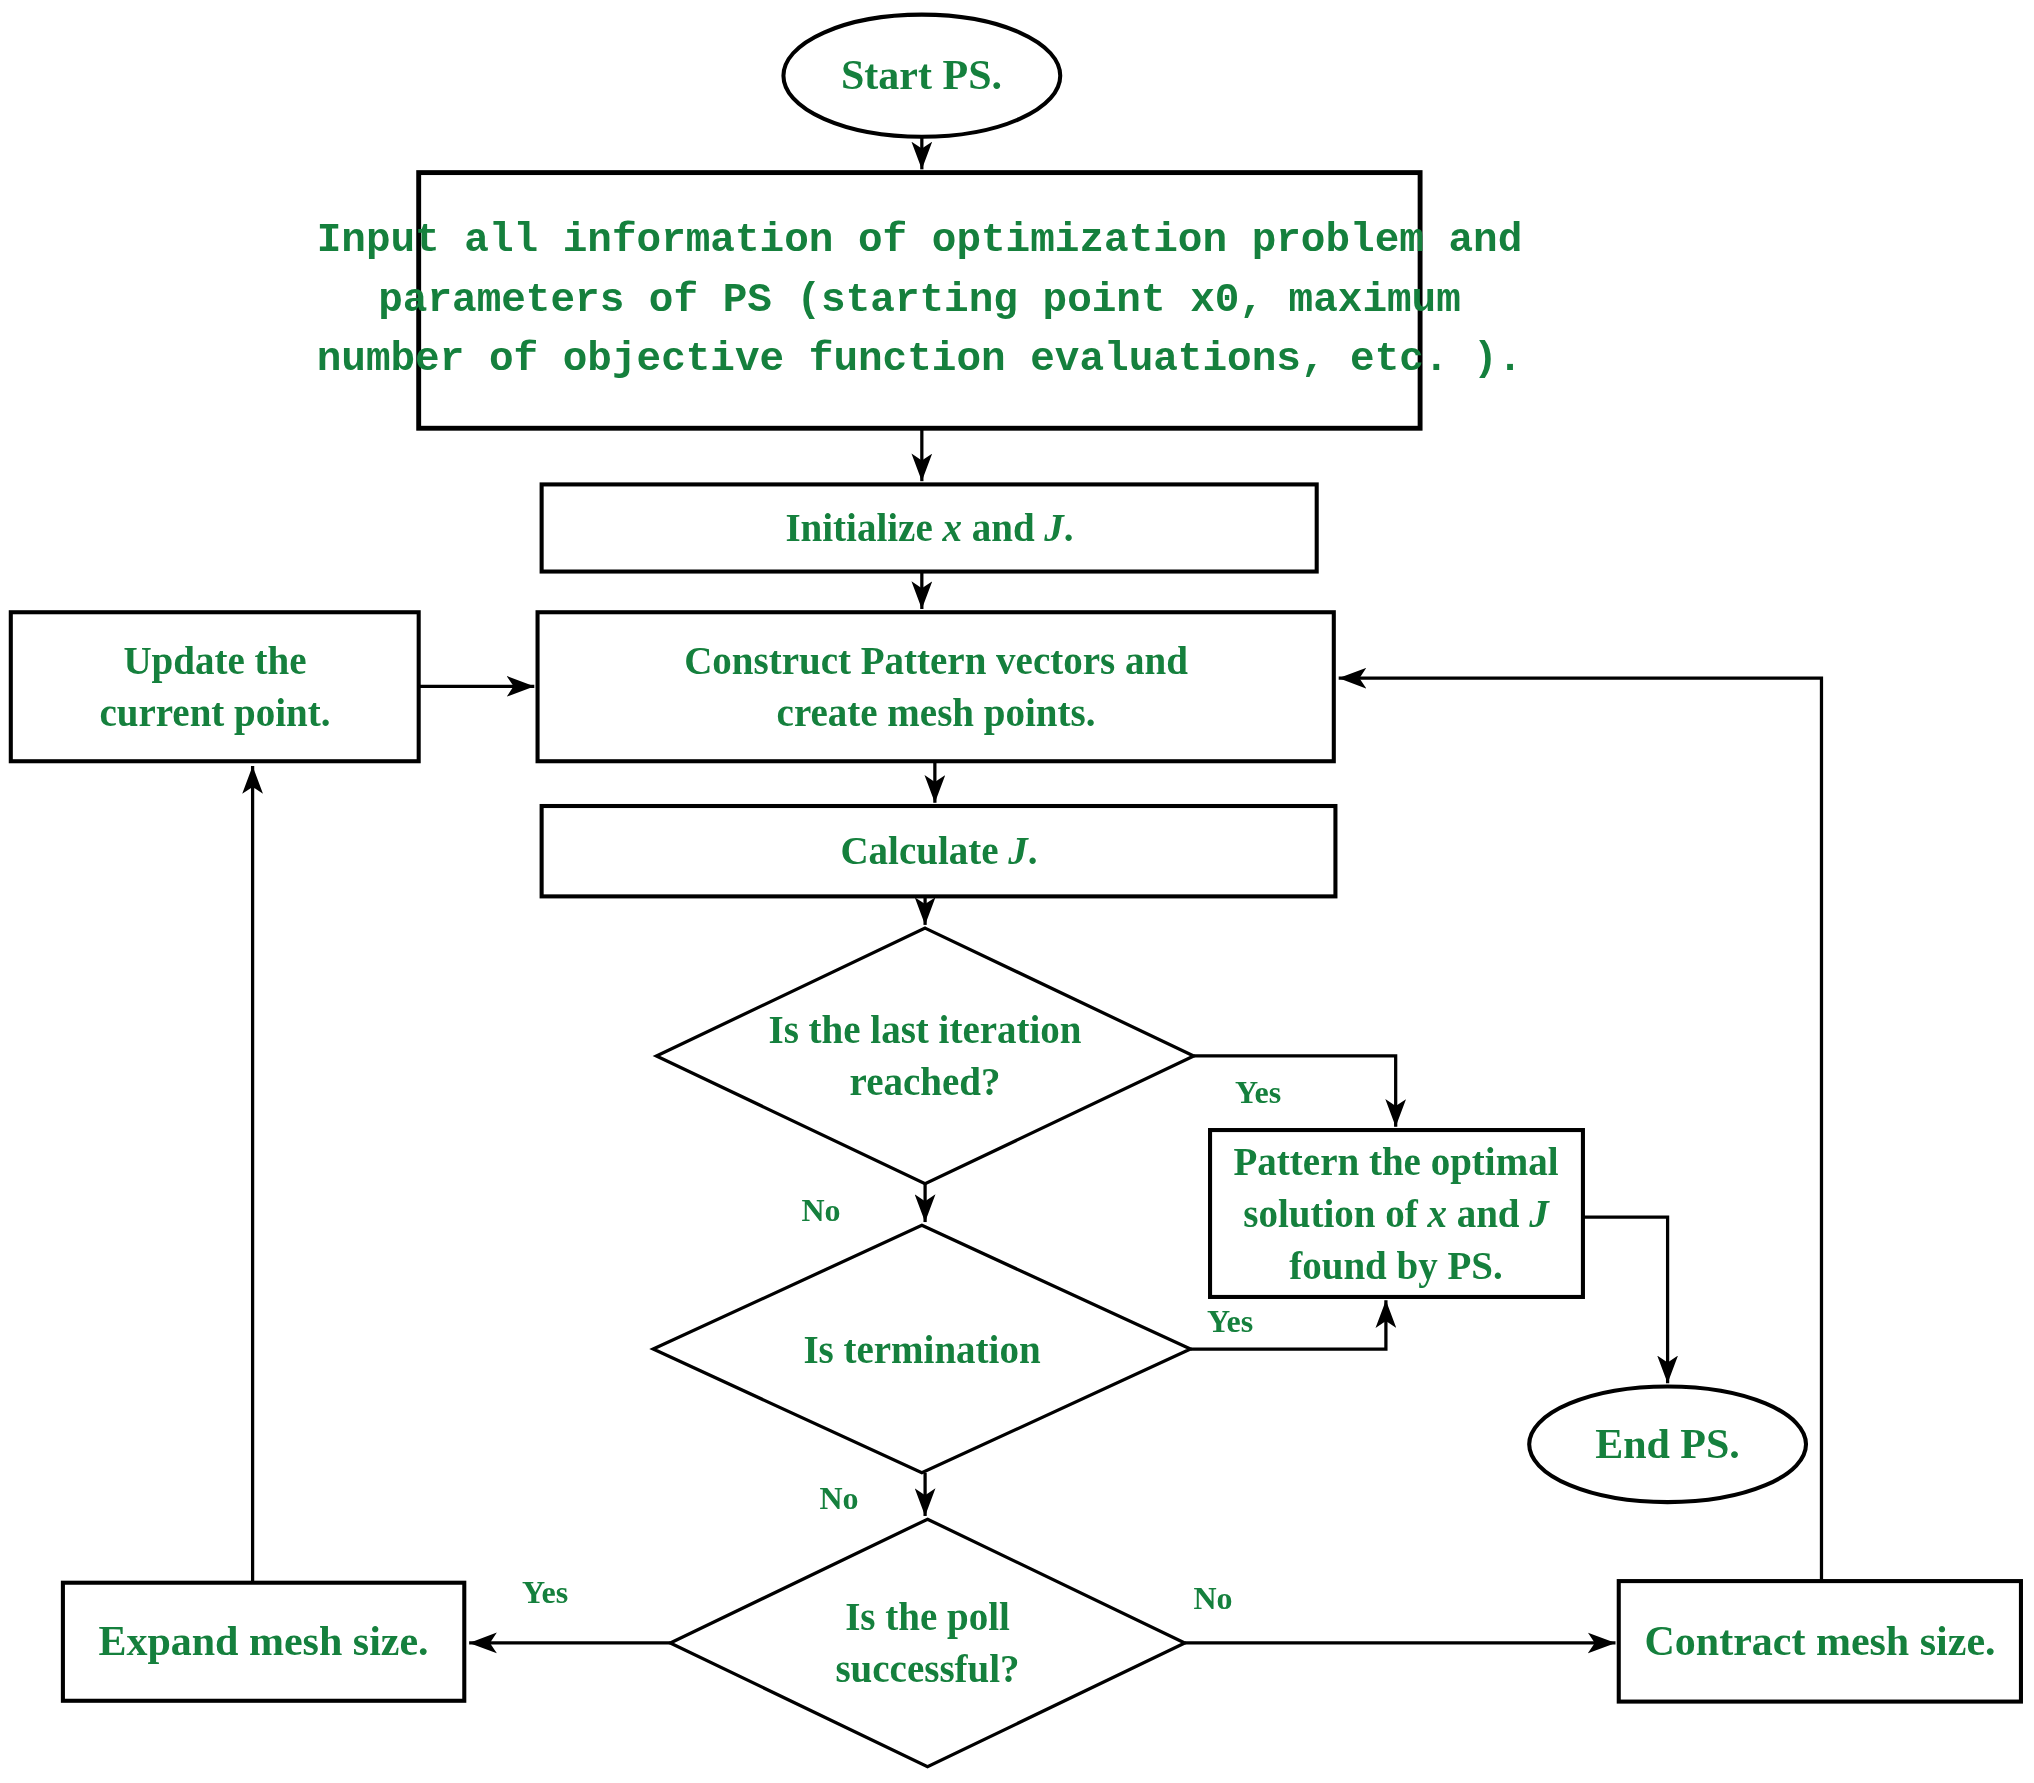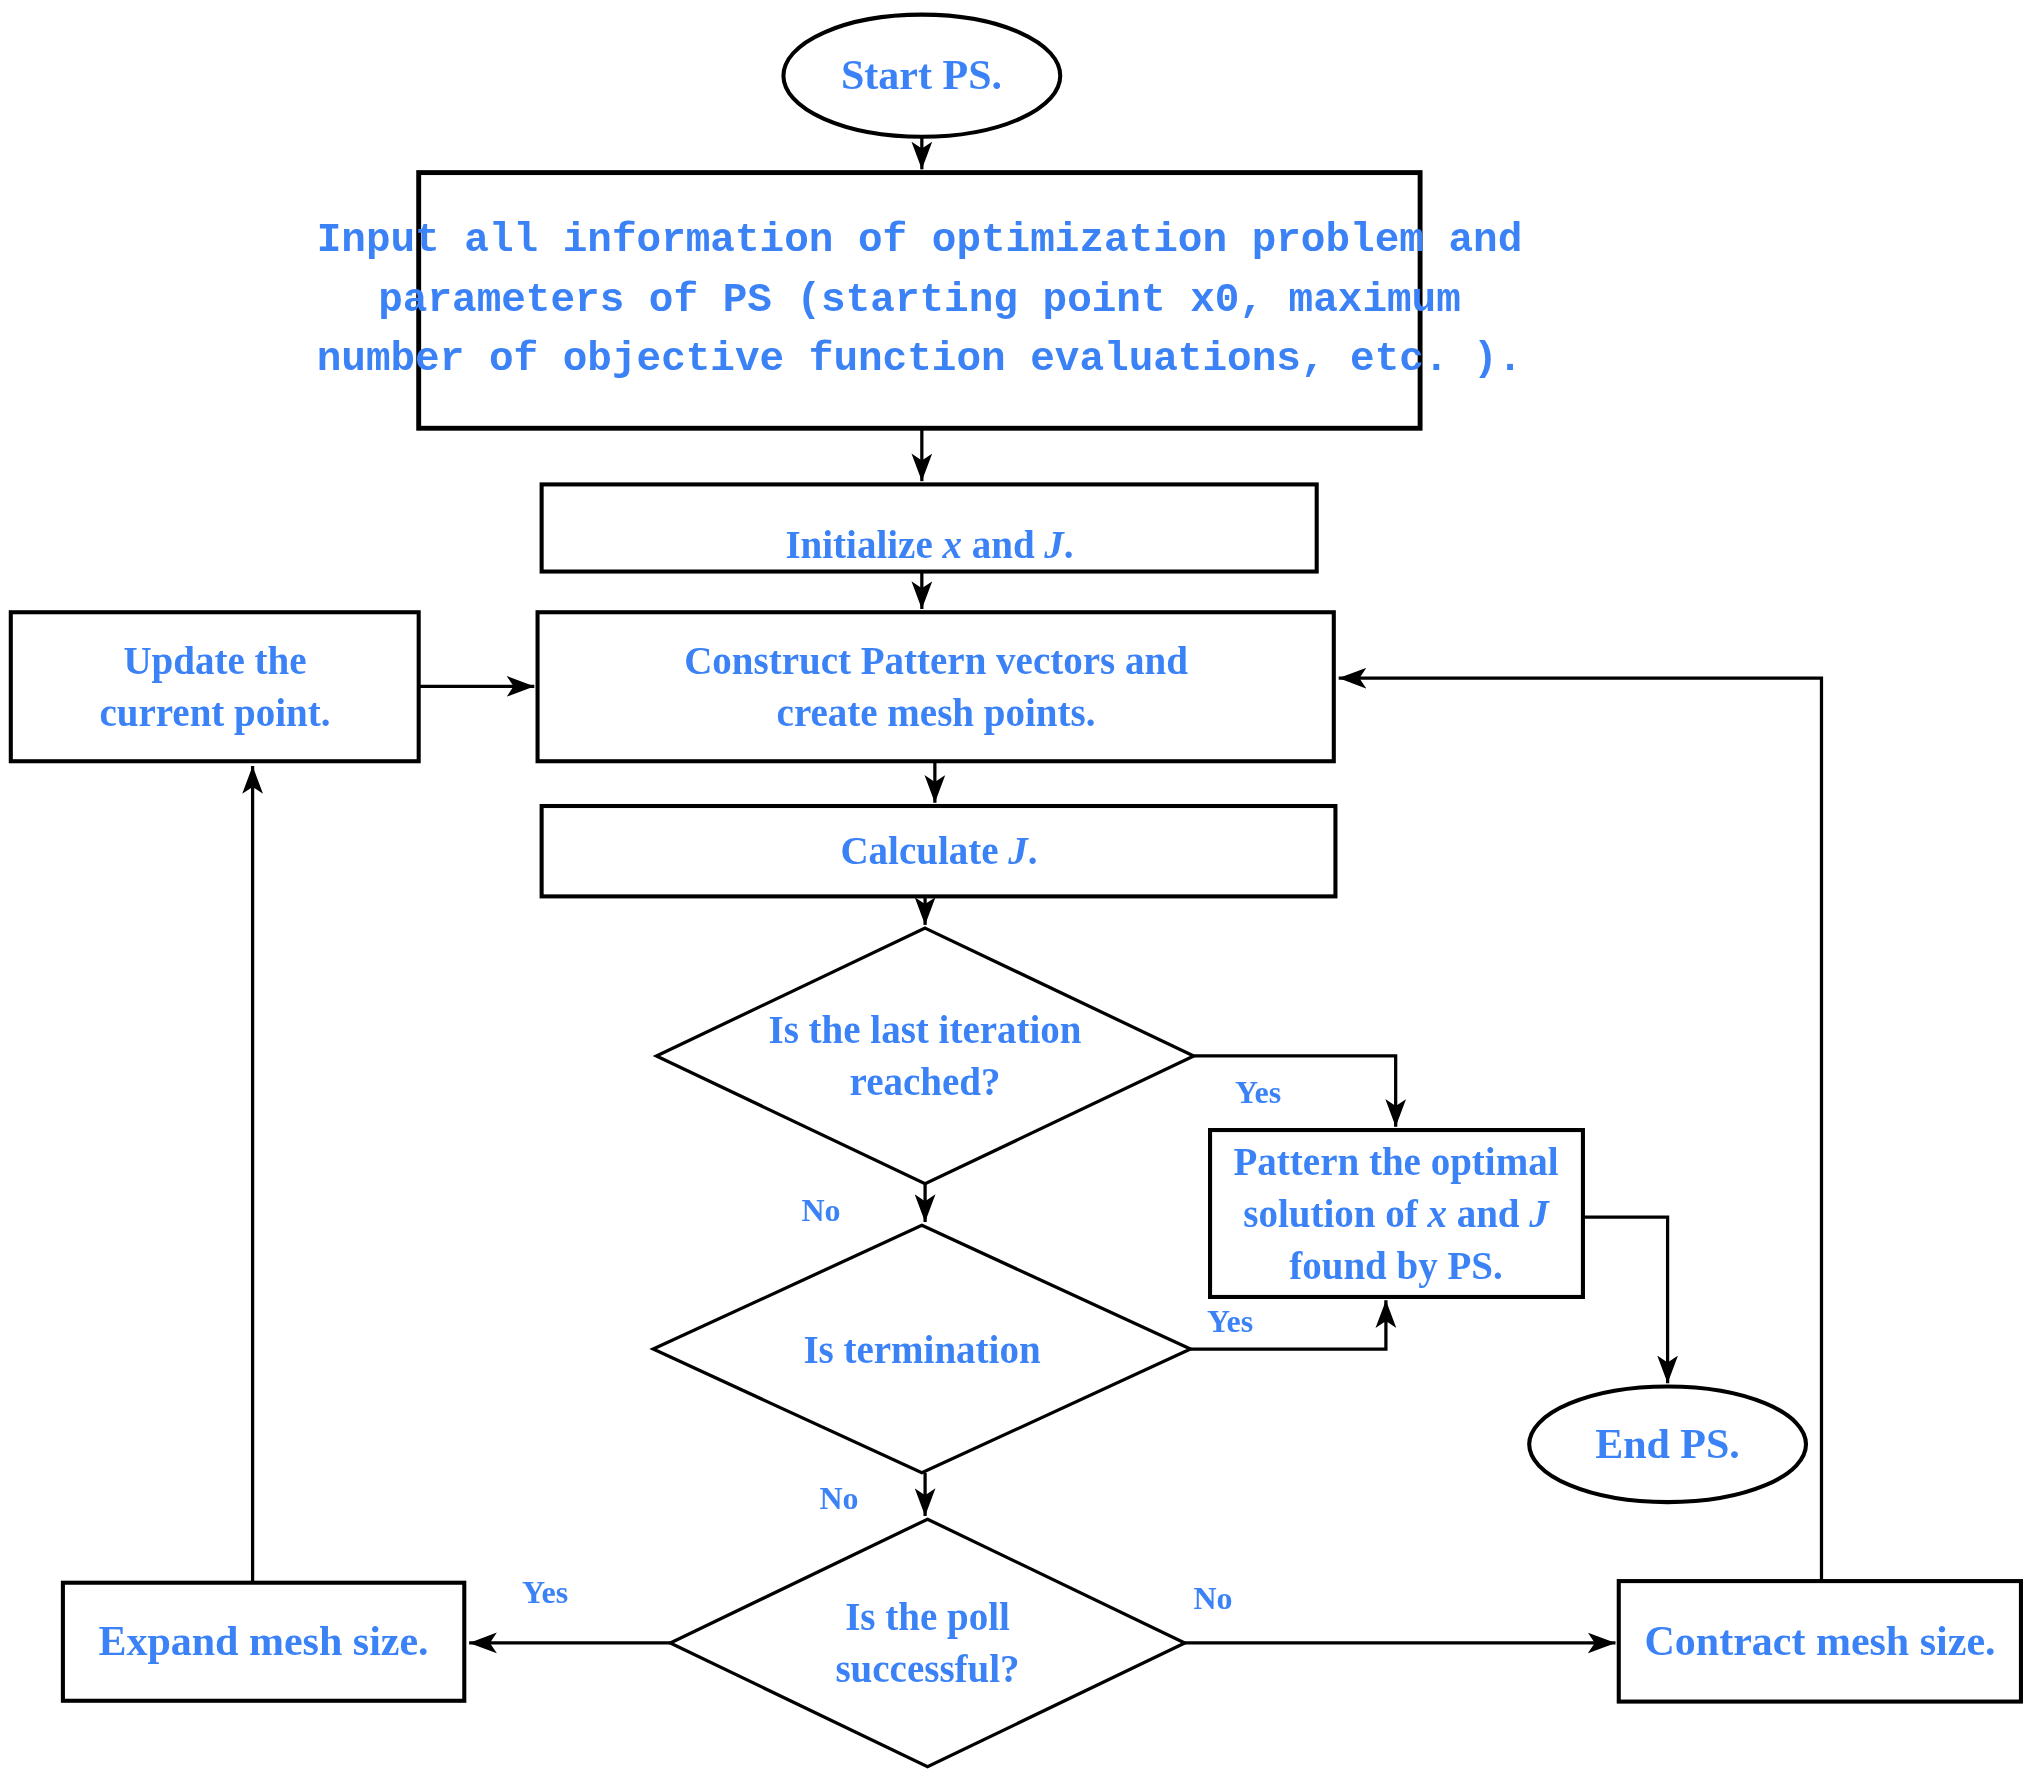--- a/index.html
+++ b/index.html
@@ -23,7 +23,7 @@
     text-align:center;
     font-size:39px;
     line-height:1.33;
-    color:#3b82f6;
+    color:#15803d;
     white-space:nowrap;
   }
   .txt div{white-space:nowrap;}

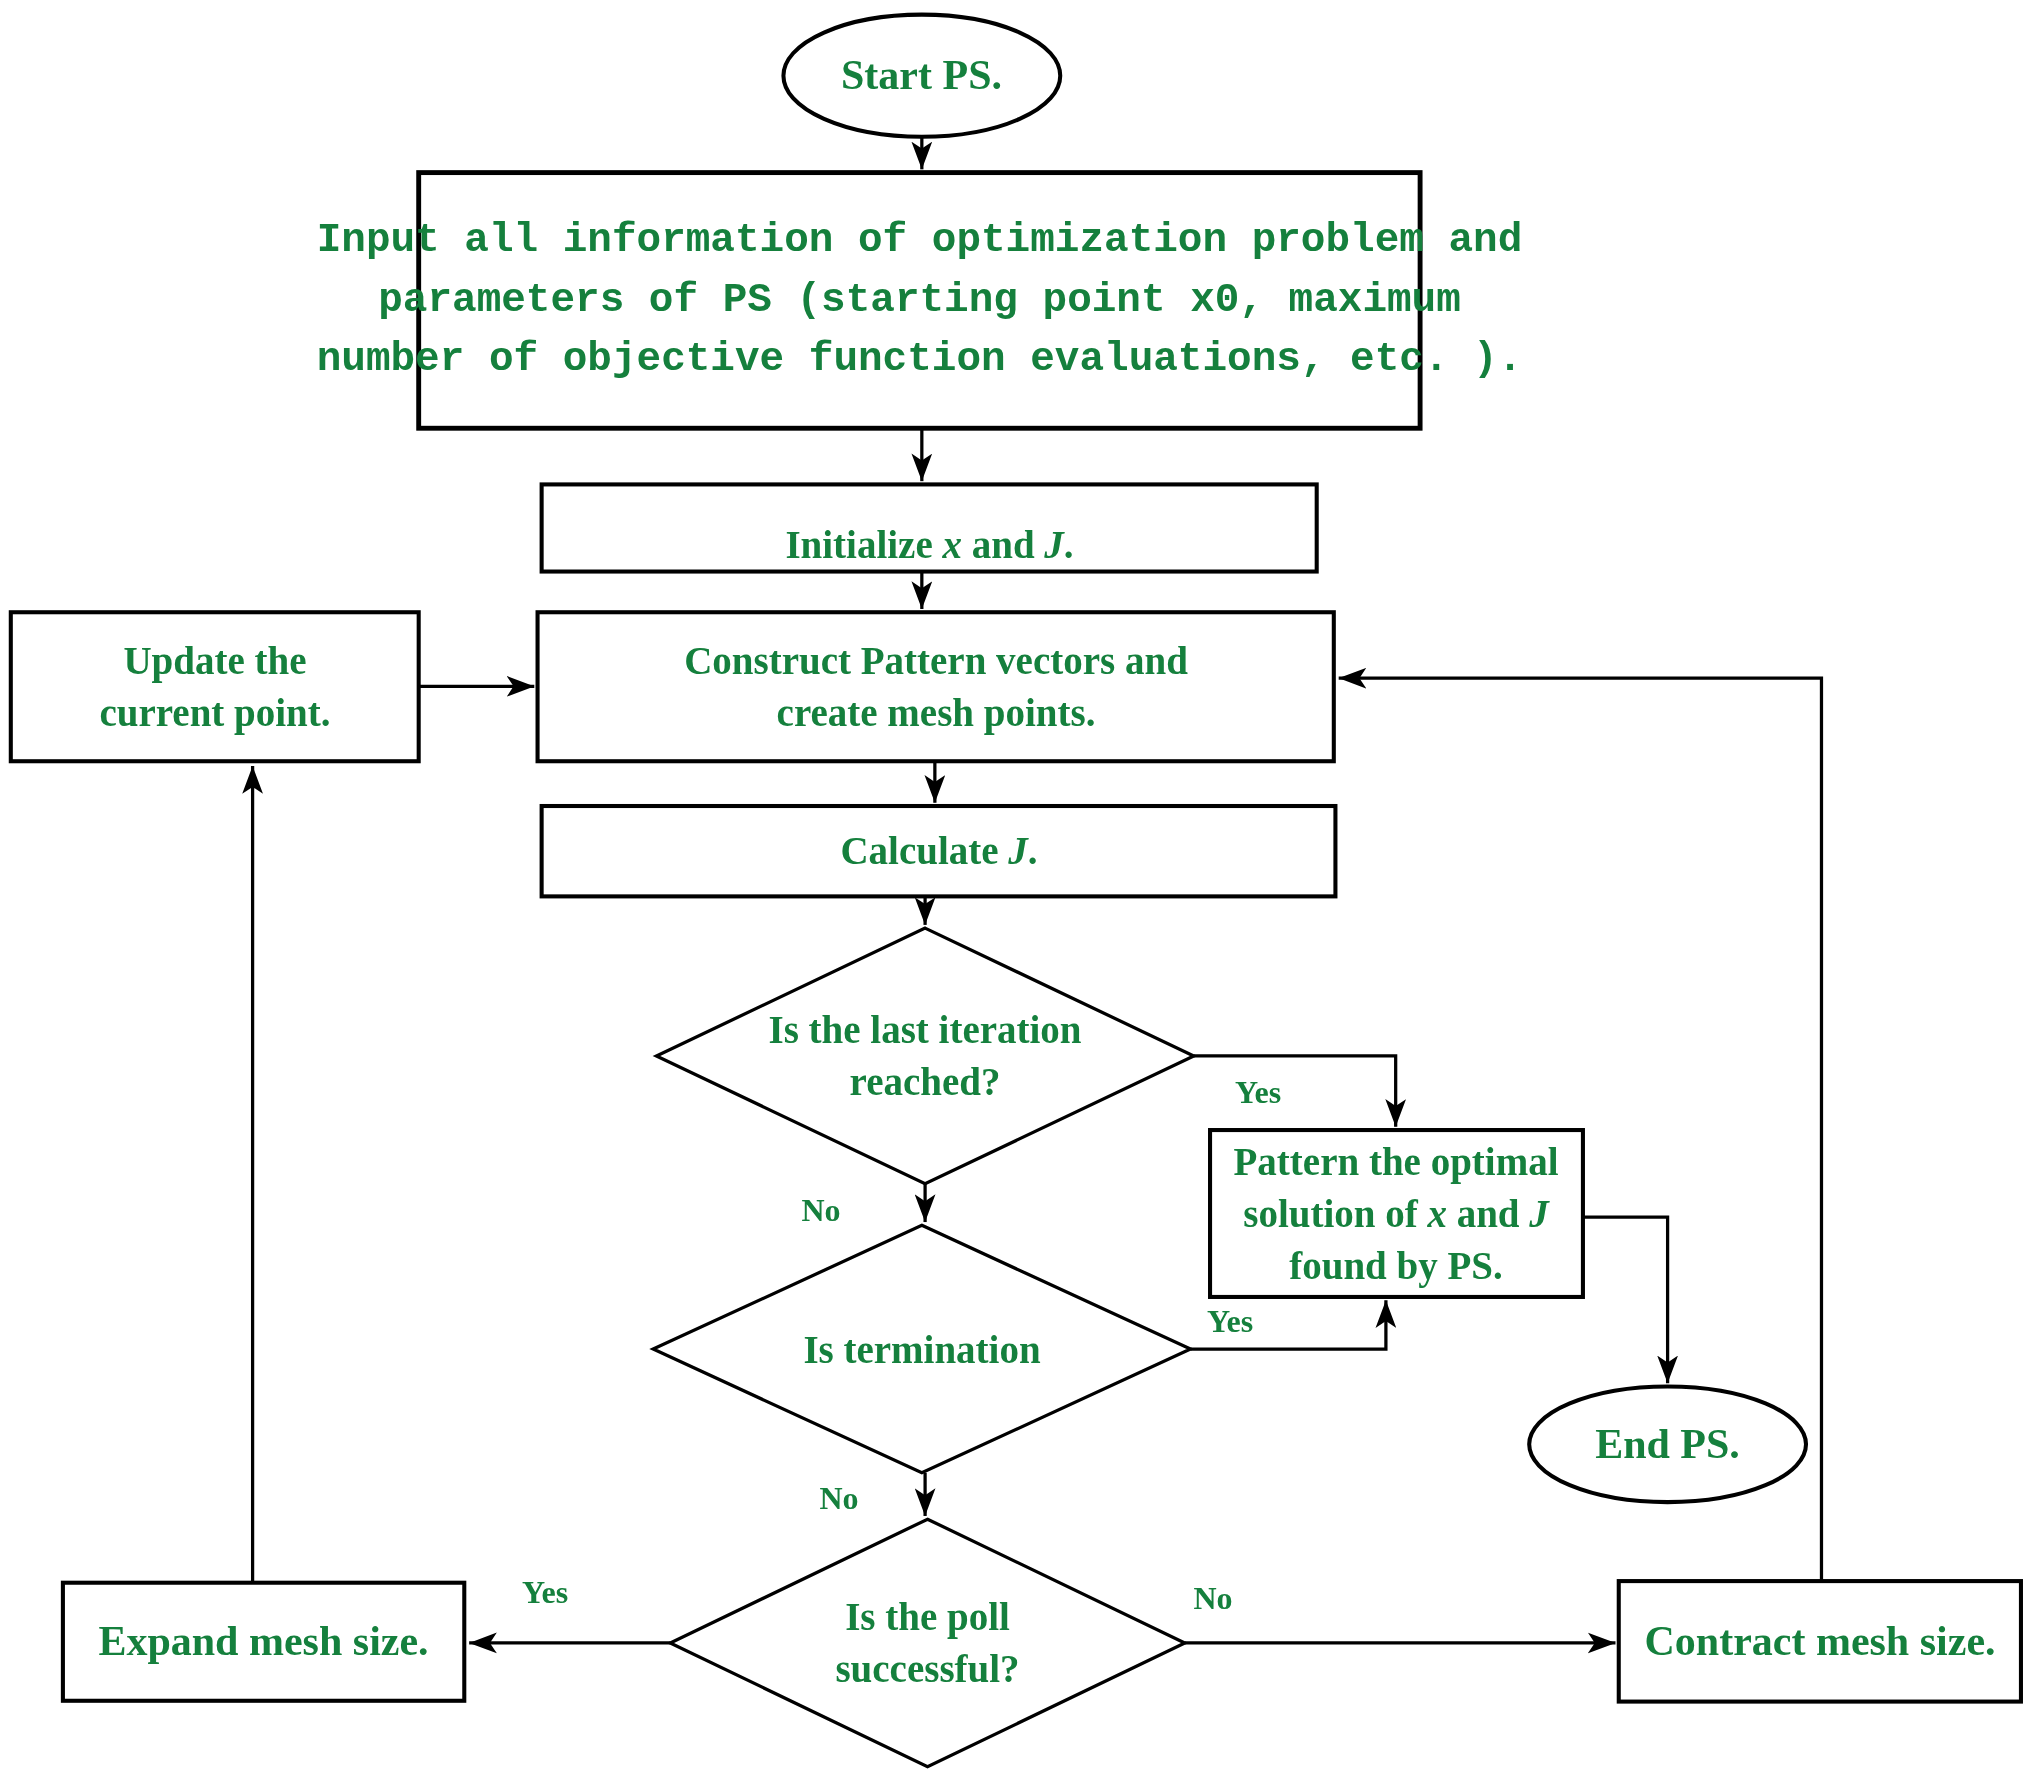--- a/index.html
+++ b/index.html
@@ -89,7 +89,7 @@
     <div>number of objective function evaluations, etc. ).</div>
   </div>
 
-  <div class="txt" style="left:550px;top:484px;width:759px;height:87px;justify-content:flex-end;">
+  <div class="txt" style="left:550px;top:484px;width:759px;height:87px;">
     <div><span>Initialize </span><i>x</i><span> and </span><i>J</i><span>.</span></div>
   </div>
 

